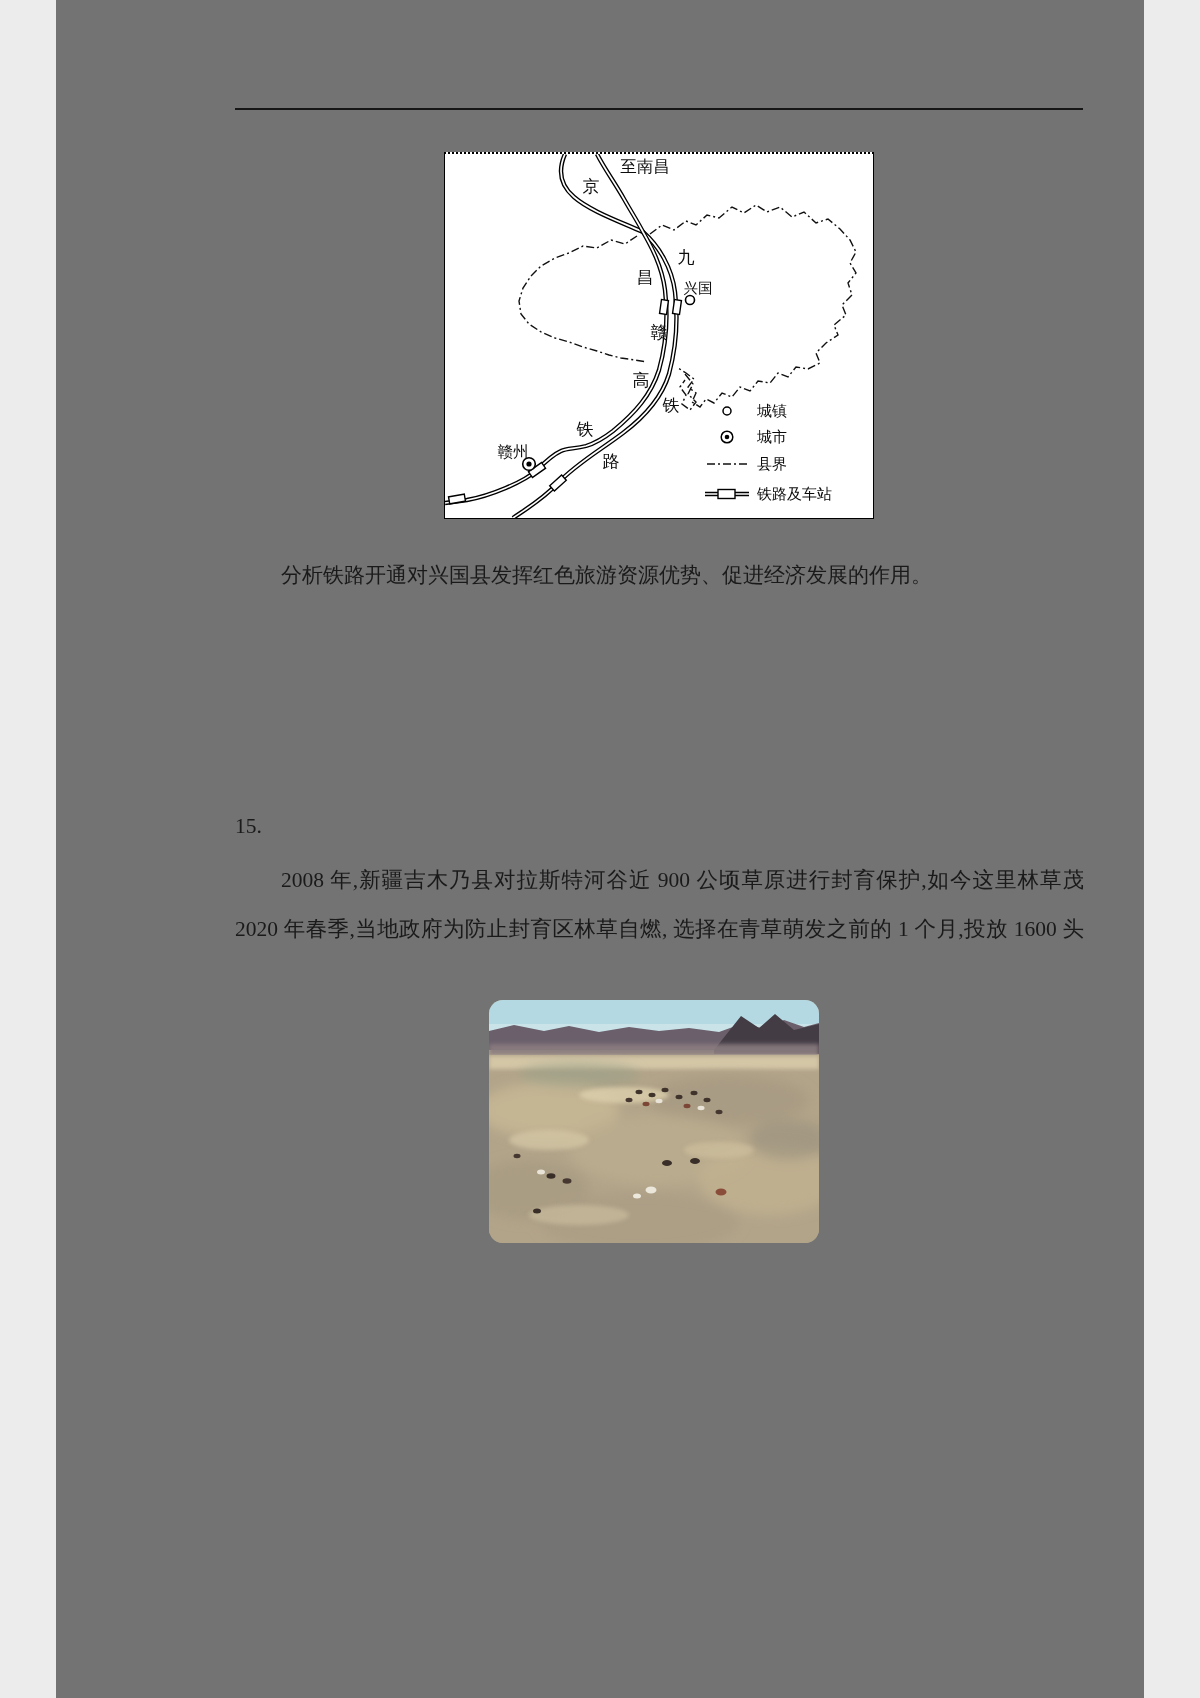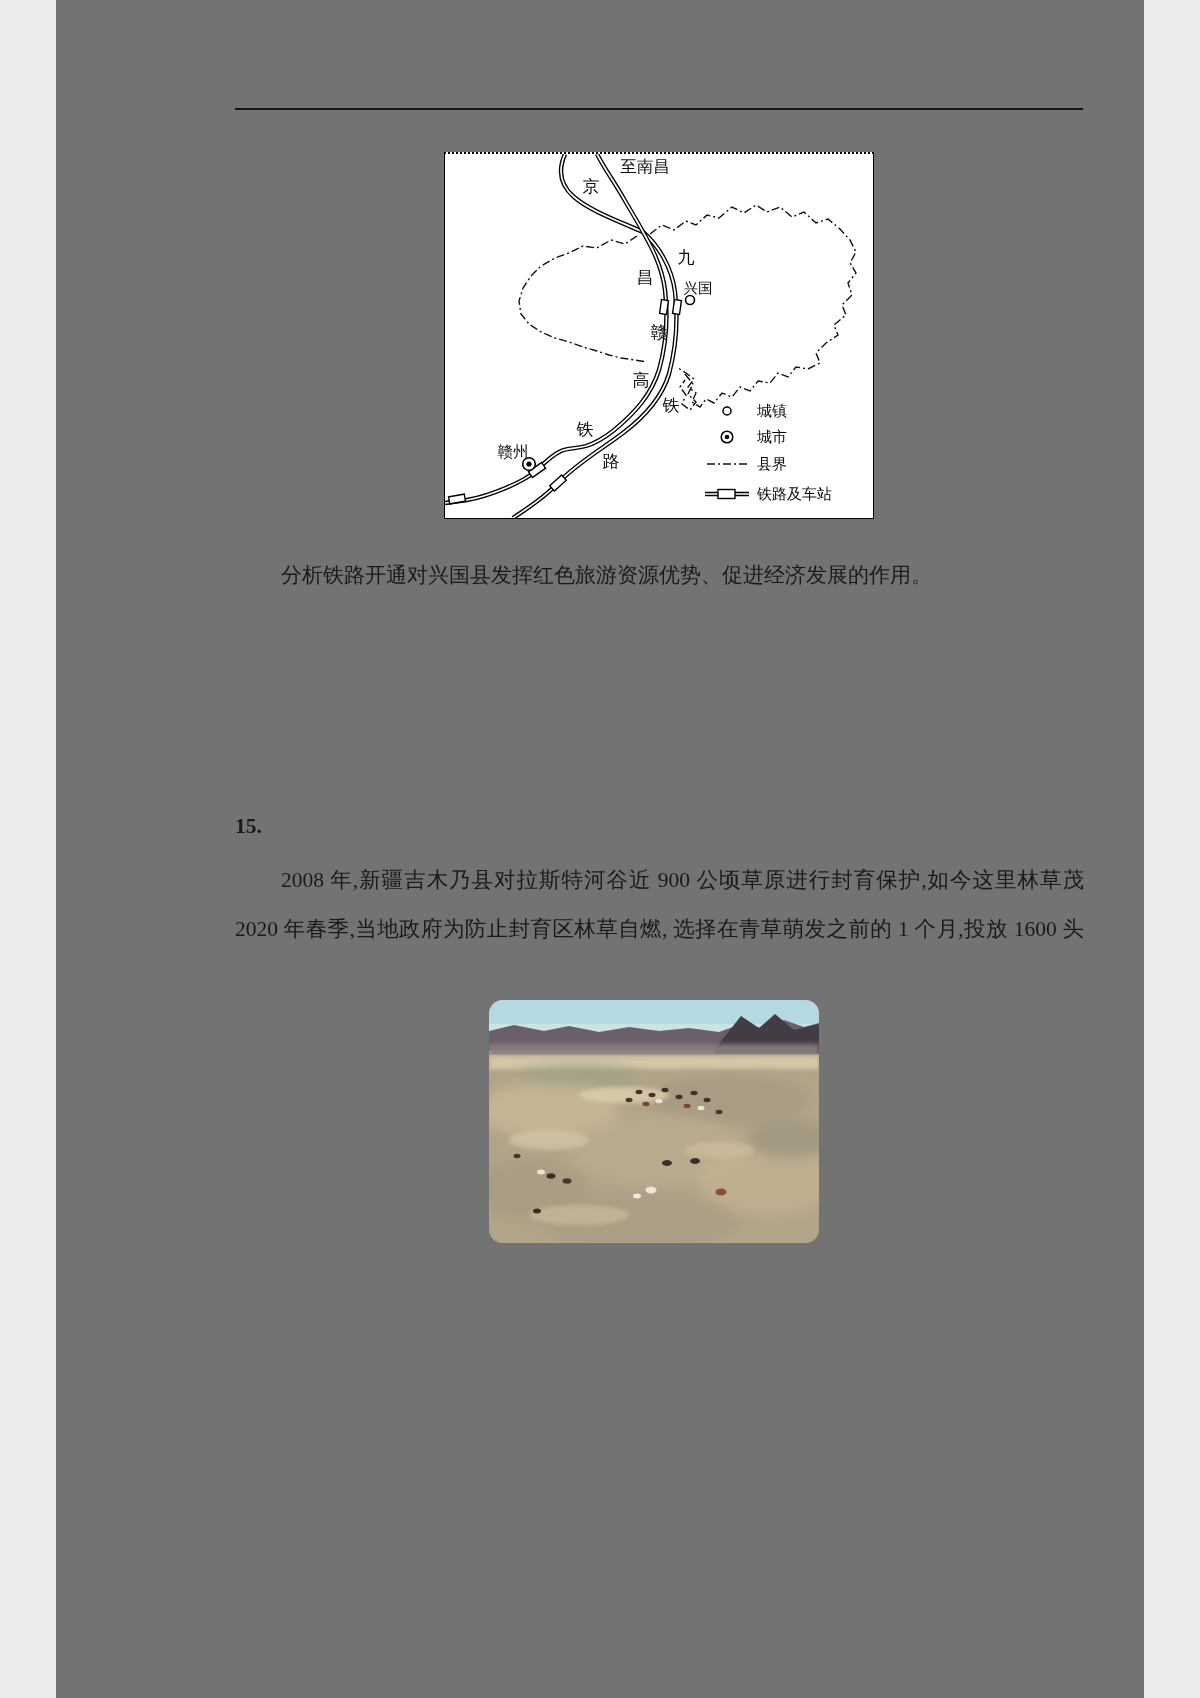--- a/index.html
+++ b/index.html
@@ -39,7 +39,7 @@
     font-size:21.5px;line-height:32px;
     display:flex;
   }
-  .q15-head .q-num{display:inline-block;width:48px;font-weight:bold;}
+  .q15-head .q-num{display:inline-block;width:48px;}
   .para{
     position:absolute;left:179px;top:856px;width:849px;
     font-size:21.5px;

